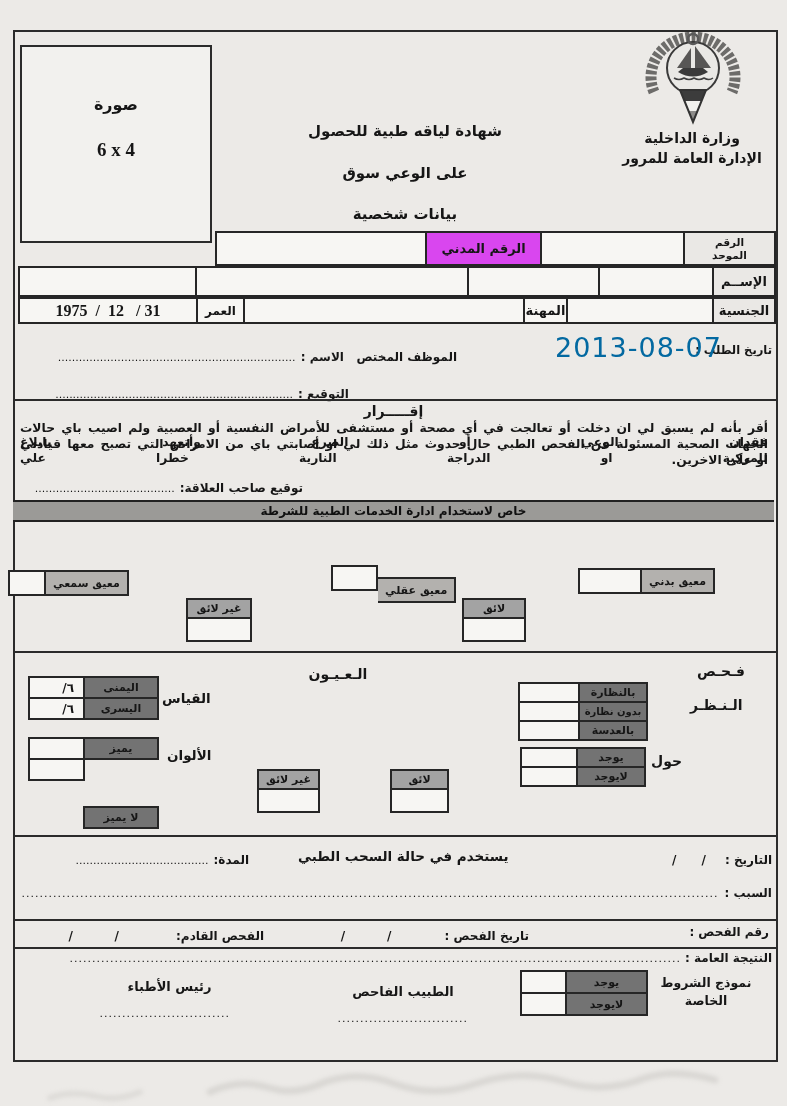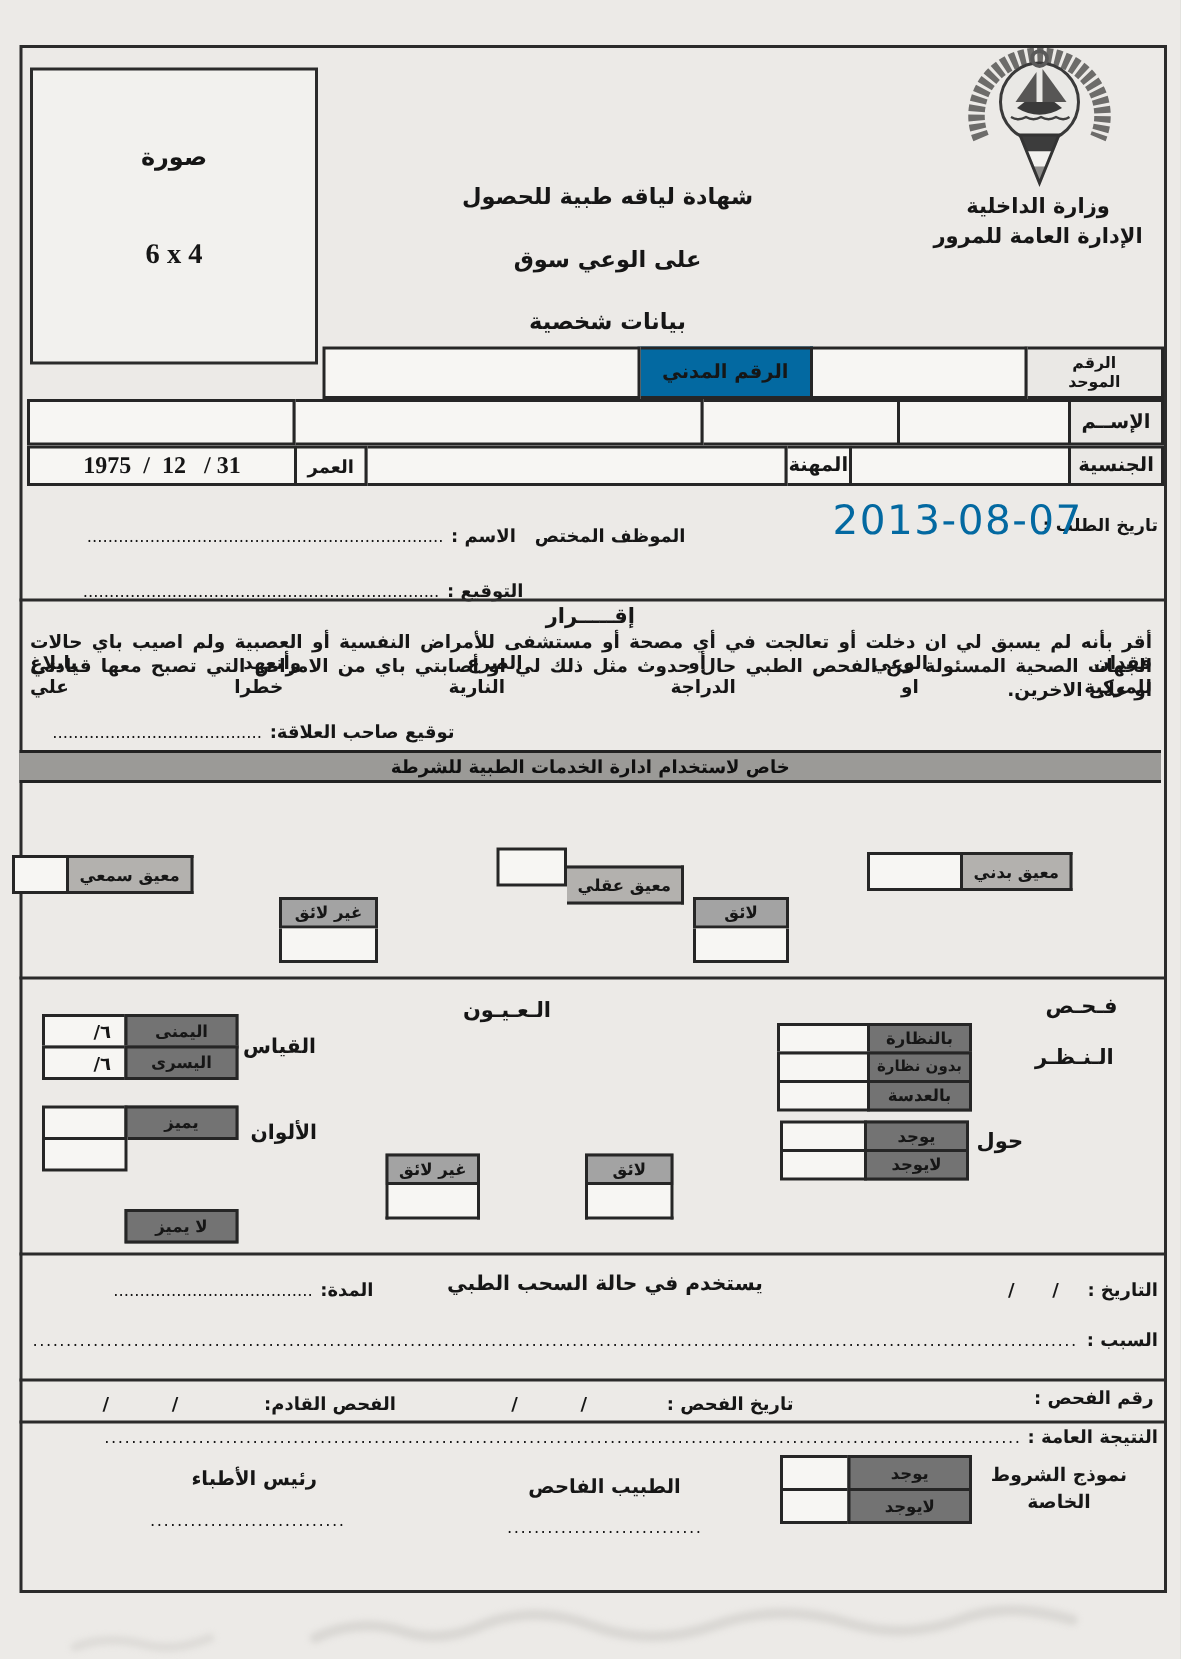--- a/index.html
+++ b/index.html
@@ -50,7 +50,7 @@
 
   <div class="abs" style="left:20px;top:45px;width:192px;height:198px;border:2px solid #2b2b2b;background:#f2f1ee;box-sizing:border-box;">
     <div class="abs ctr b" style="left:0;top:48px;width:100%;font-size:16px;">صورة</div>
-    <div class="abs ctr b" style="left:0;top:92px;width:100%;font-size:19px;direction:ltr;font-family:'Liberation Serif','DejaVu Serif',serif;margin-top:20px;">6 x 4</div>
+    <div class="abs ctr b" style="left:0;top:92px;width:100%;font-size:19px;direction:ltr;font-family:'Liberation Serif','DejaVu Serif',serif;">6 x 4</div>
   </div>
 
   <div class="abs ctr b" style="left:250px;top:122px;width:310px;font-size:15px;">شهادة لياقه طبية للحصول</div>

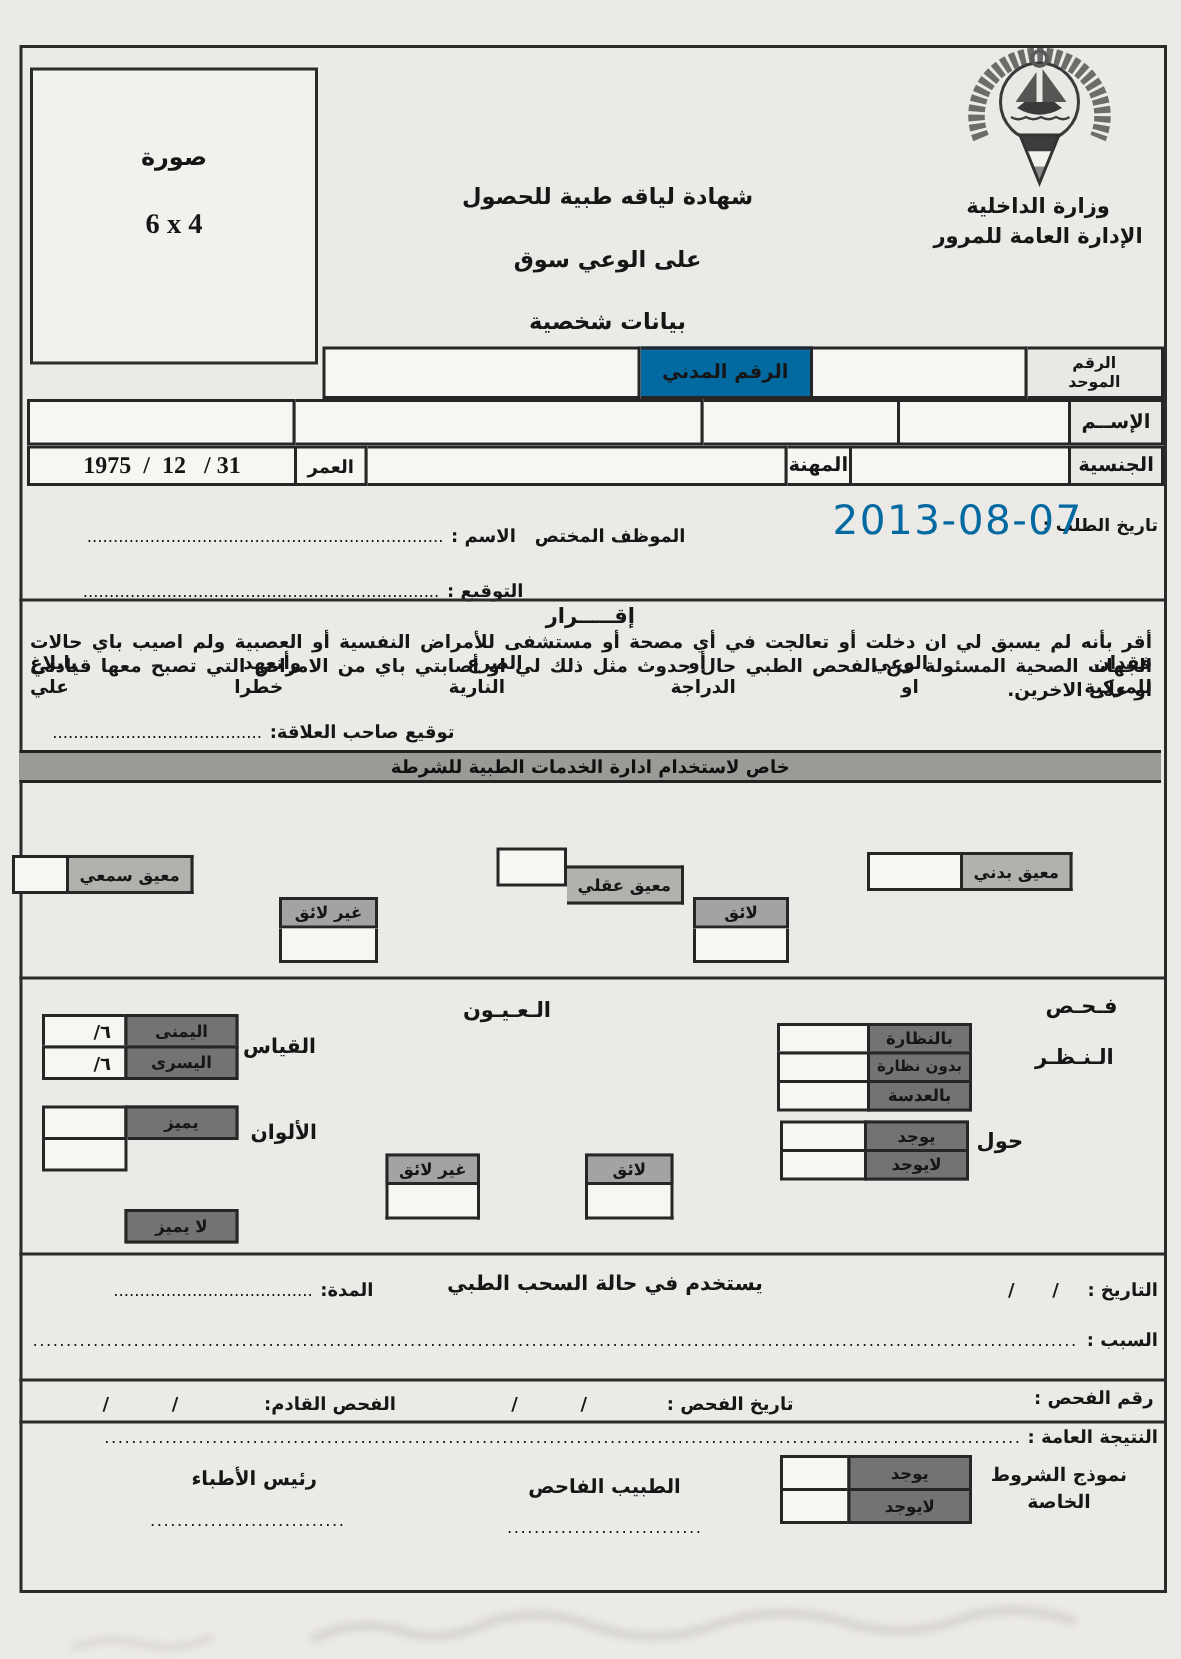--- a/index.html
+++ b/index.html
@@ -87,7 +87,7 @@
     <span>الموحد</span>
   </div>
   <div class="cell" style="left:540px;top:231px;width:145px;height:35px;"></div>
-  <div class="cell lab" style="left:425px;top:231px;width:117px;height:35px;background:#0369a1;">الرقم المدني</div>
+  <div class="cell lab" style="left:425px;top:231px;width:117px;height:35px;background:#d946ef;">الرقم المدني</div>
   <div class="cell" style="left:215px;top:231px;width:212px;height:35px;"></div>
 
   <div class="cell lab" style="left:712px;top:266px;width:64px;height:31px;">الإســم</div>

